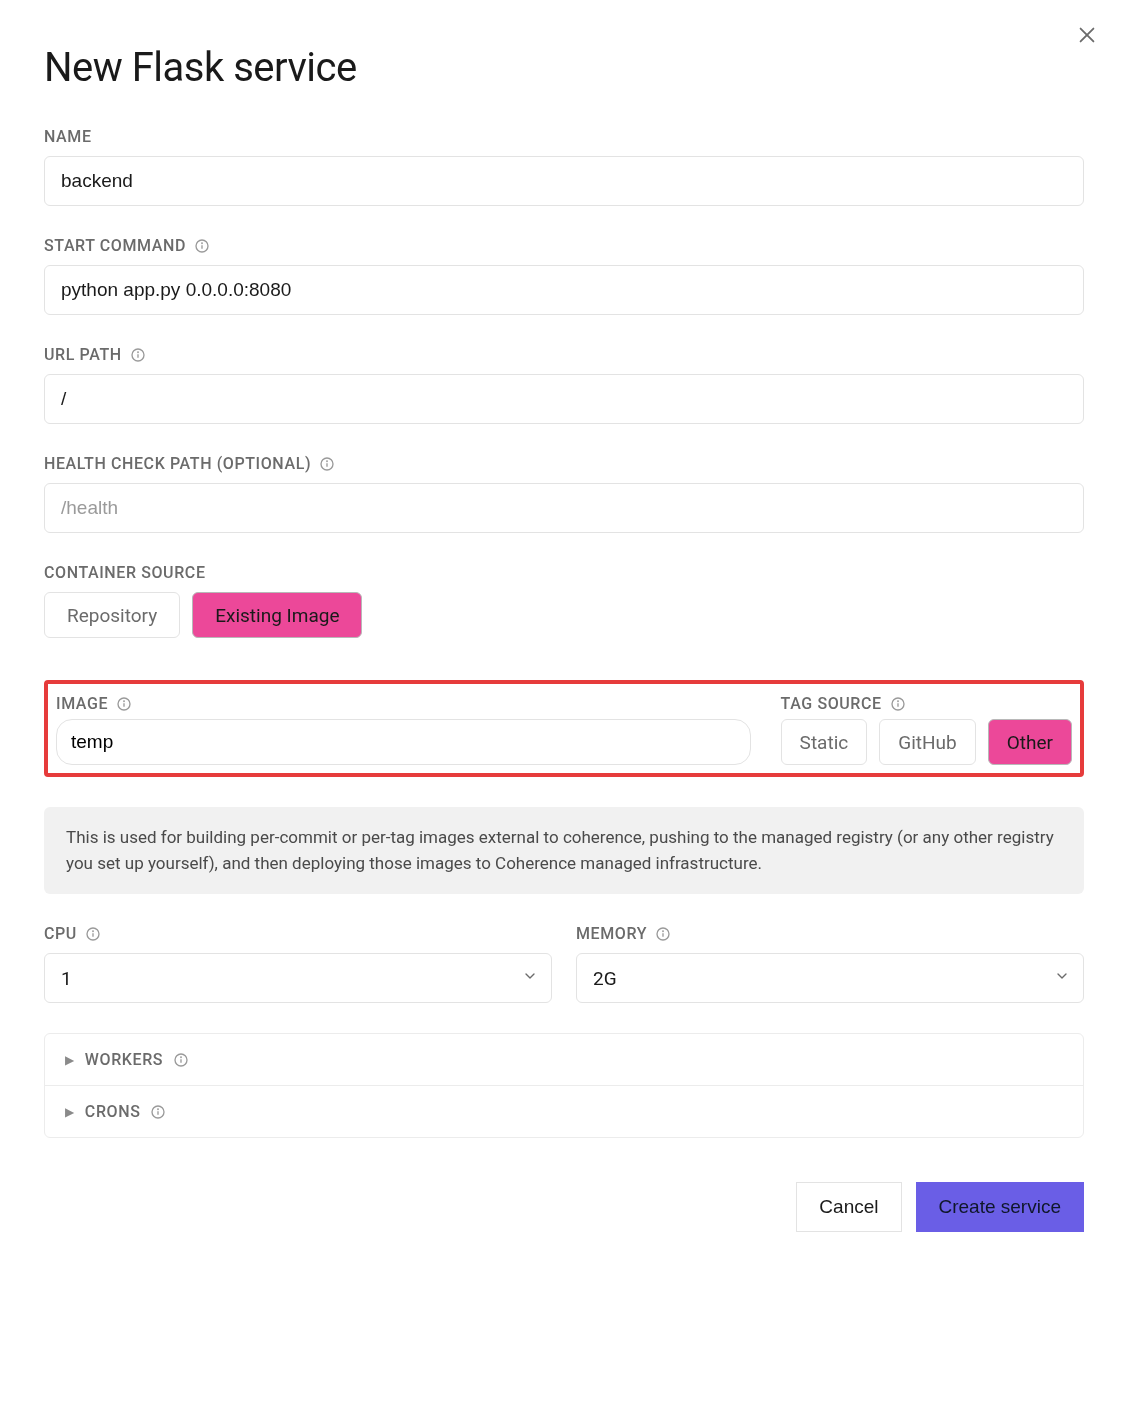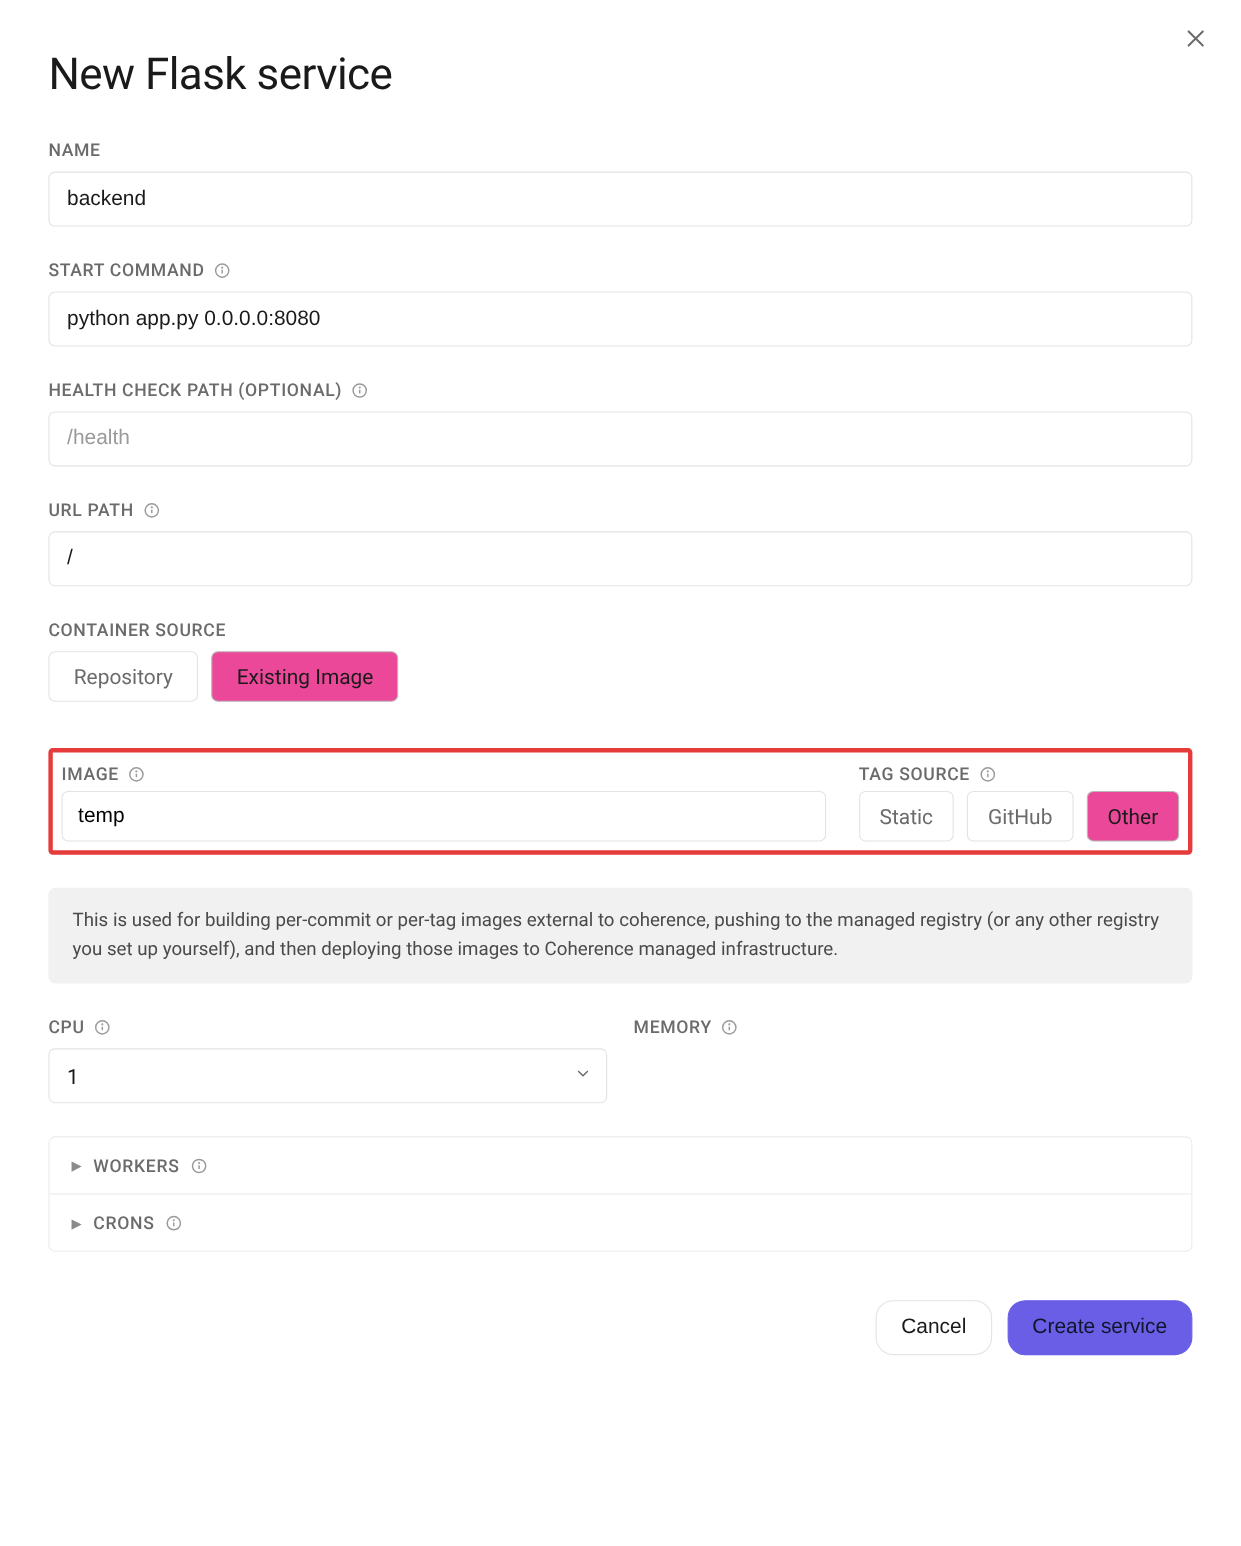--- a/index.html
+++ b/index.html
@@ -208,6 +208,20 @@
 
   <div>
     <div class="field-label">
+      <span>URL PATH</span>
+      <span class="info-icon">
+        <svg width="16" height="16" viewBox="0 0 24 24" fill="none" stroke="currentColor" stroke-width="2">
+            <circle cx="12" cy="12" r="9"></circle>
+            <line x1="12" y1="11" x2="12" y2="16"></line>
+            <circle cx="12" cy="8" r="0.5" fill="currentColor"></circle>
+          </svg>
+      </span>
+    </div>
+    <input class="text-input" value="/" style="">
+  </div>
+
+  <div>
+    <div class="field-label">
       <span>HEALTH CHECK PATH (OPTIONAL)</span>
       <span class="info-icon">
         <svg width="16" height="16" viewBox="0 0 24 24" fill="none" stroke="currentColor" stroke-width="2">
@@ -218,20 +232,6 @@
       </span>
     </div>
     <input class="text-input" placeholder="/health" style="">
-  </div>
-
-  <div>
-    <div class="field-label">
-      <span>URL PATH</span>
-      <span class="info-icon">
-        <svg width="16" height="16" viewBox="0 0 24 24" fill="none" stroke="currentColor" stroke-width="2">
-            <circle cx="12" cy="12" r="9"></circle>
-            <line x1="12" y1="11" x2="12" y2="16"></line>
-            <circle cx="12" cy="8" r="0.5" fill="currentColor"></circle>
-          </svg>
-      </span>
-    </div>
-    <input class="text-input" value="/" style="">
   </div>
 
   <div>

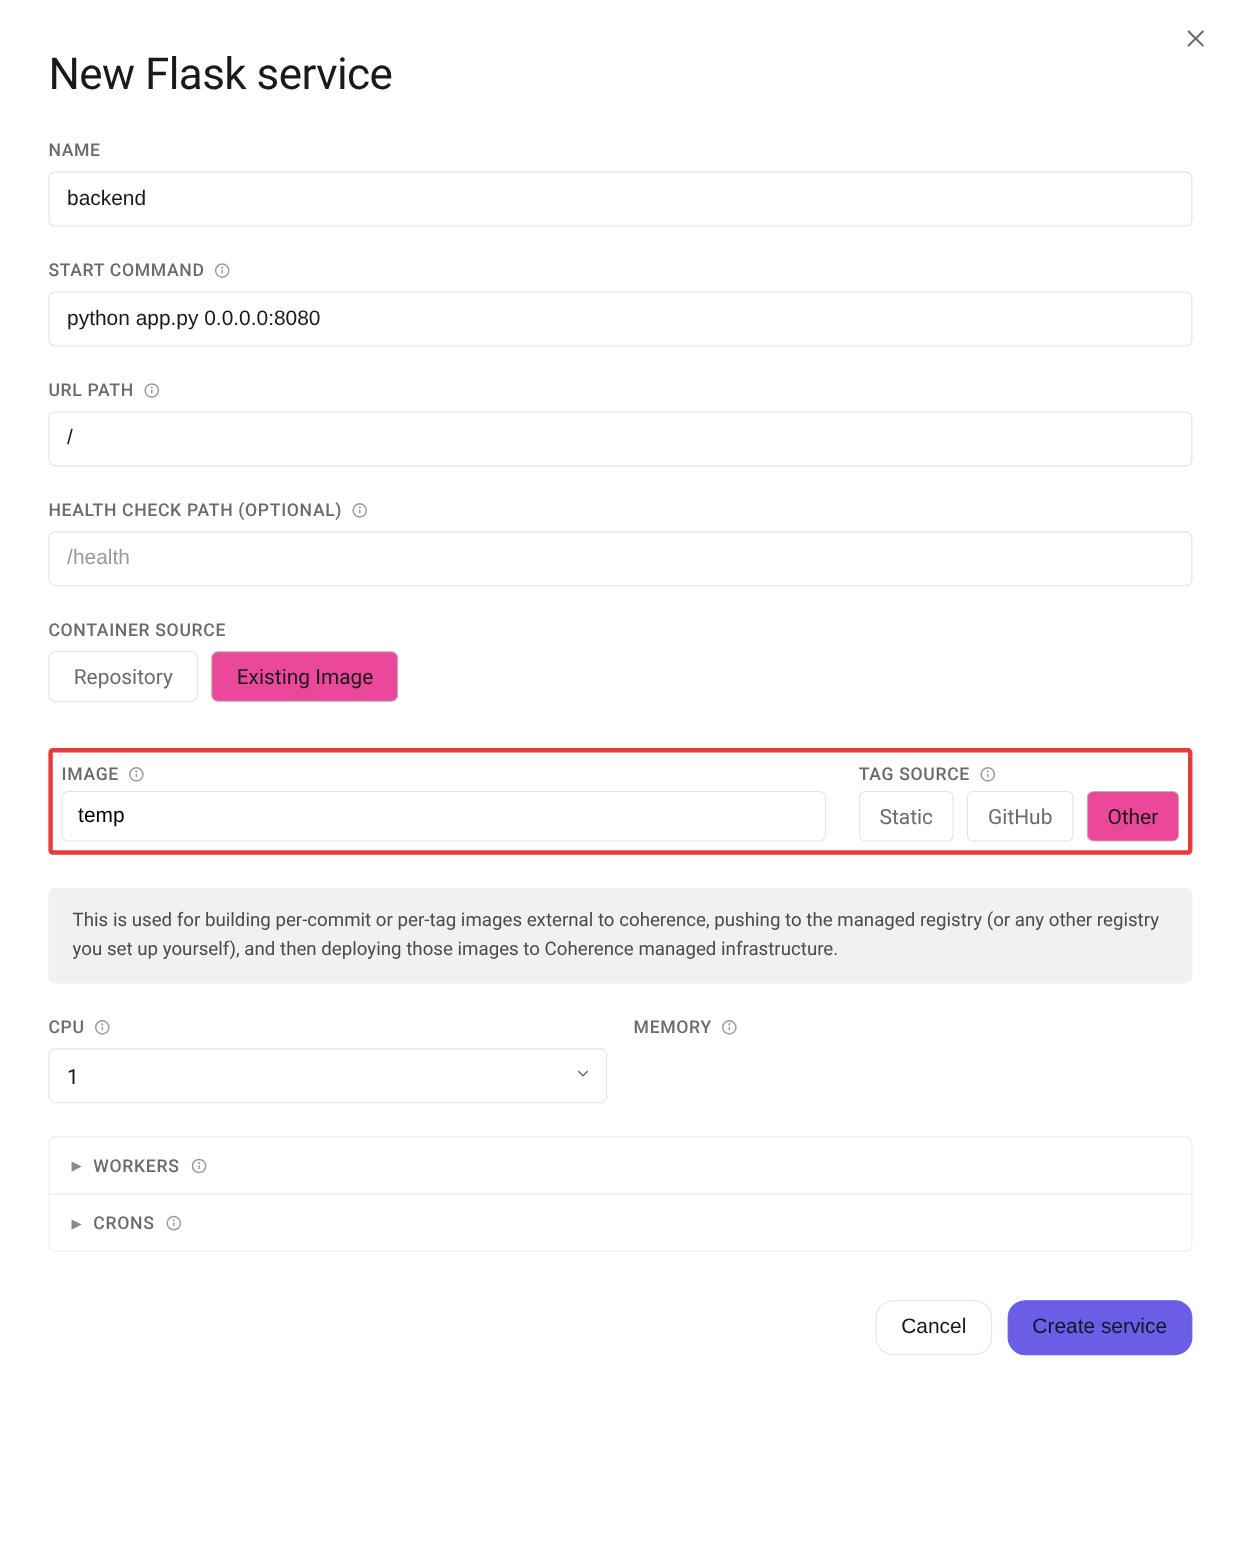--- a/index.html
+++ b/index.html
@@ -91,7 +91,7 @@
   .small-input {
     height:46px;
     border:1px solid #e3e3e3;
-    border-radius:6px;
+    border-radius:16px;
     padding:0 14px;
     font-size:19px;
     width:100%;

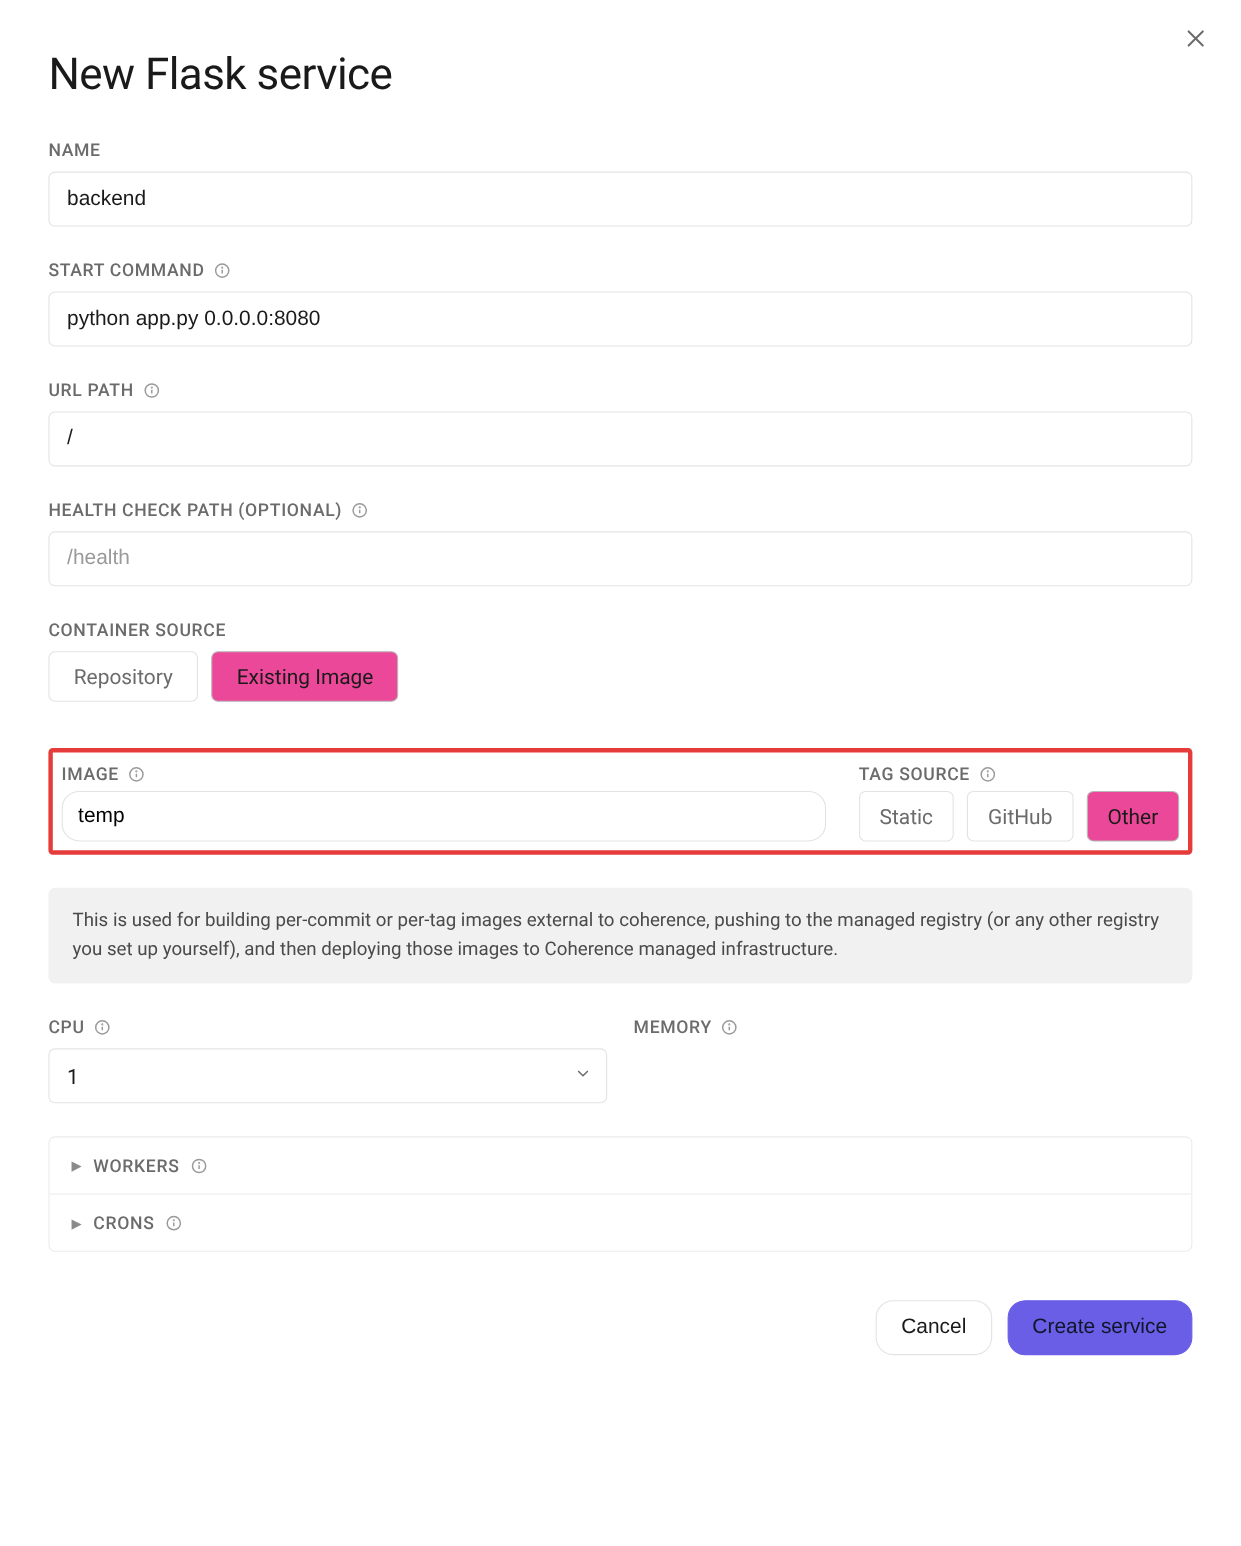--- a/index.html
+++ b/index.html
@@ -309,6 +309,14 @@
             </svg>
         </span>
       </div>
+      <div class="select-wrap">
+        <div class="select" style="display:flex;align-items:center;">2G</div>
+        <span class="chevron">
+          <svg width="16" height="16" viewBox="0 0 24 24" fill="none" stroke="currentColor" stroke-width="2" stroke-linecap="round" stroke-linejoin="round">
+              <polyline points="6 9 12 15 18 9"></polyline>
+            </svg>
+        </span>
+      </div>
     </div>
   </div>
 

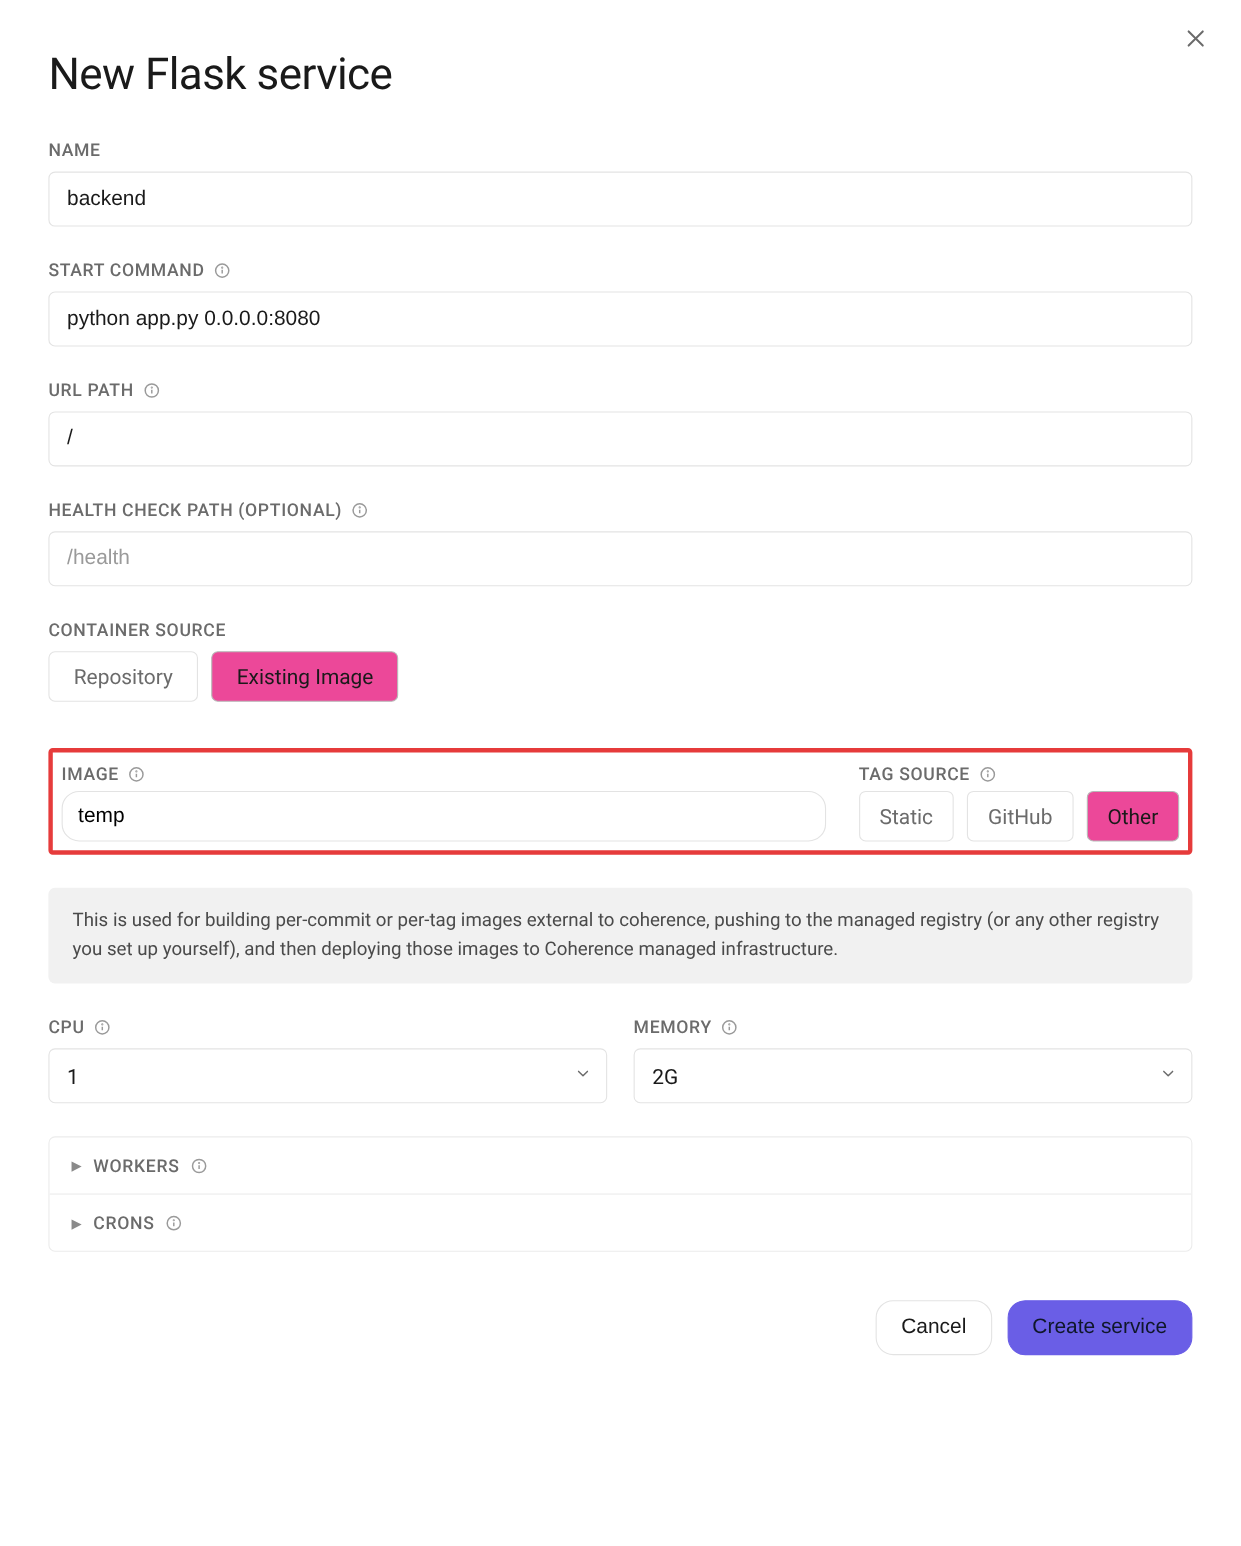--- a/index.html
+++ b/index.html
@@ -156,7 +156,7 @@
   .btn {
     height:50px;
     padding:0 22px;
-    border-radius:16px;
+    border-radius:0;
     font-size:19px;
     cursor:pointer;
     display:flex;

